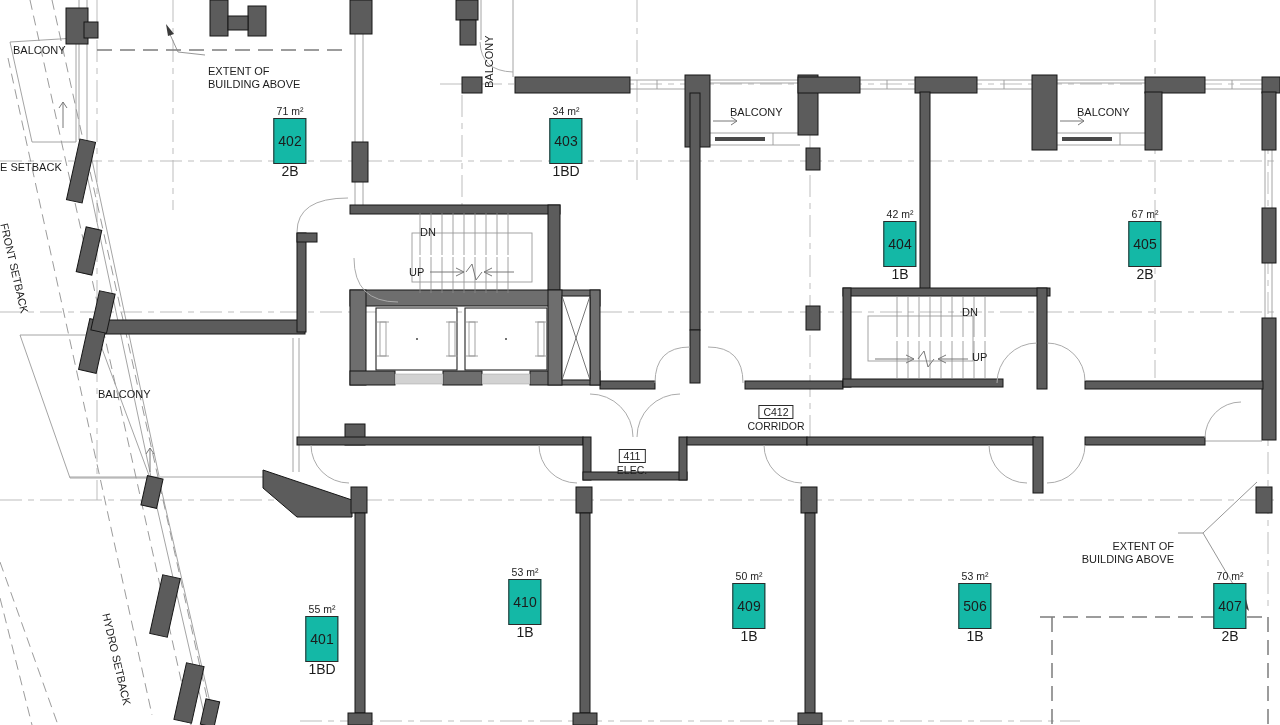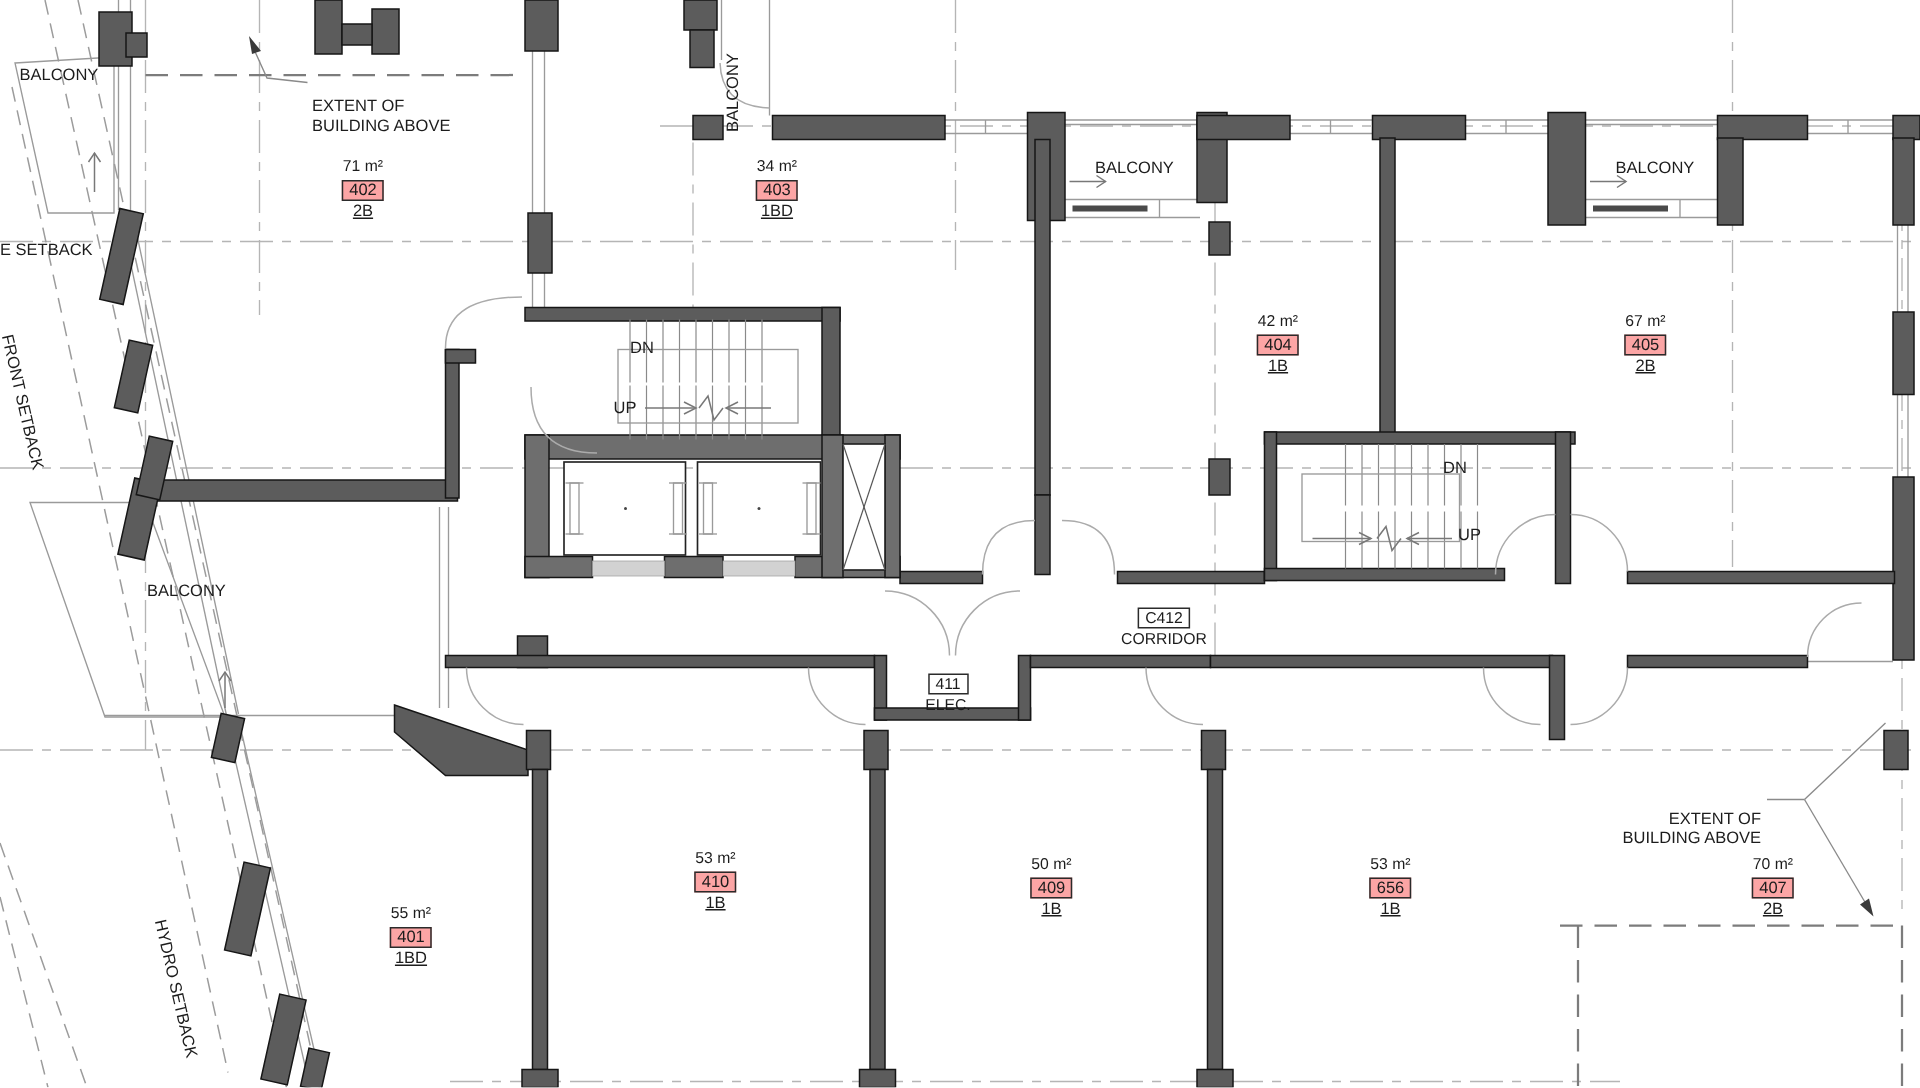--- a/index.html
+++ b/index.html
@@ -26,7 +26,7 @@
   .thresh{fill:#d2d2d2;stroke:#a0a0a0;stroke-width:0.5;}
   
   .lbl{position:absolute;font-size:11px;line-height:13px;color:#1c1c1c;white-space:nowrap;}
-  .unit-label{position:absolute;text-align:center;transform:translateX(-50%);}
+  .unit-label{position:absolute;text-align:center;transform:translateX(-50%);margin-left:48px;}
   .unit-label .u-area{font-size:10.5px;line-height:12px;color:#1c1c1c;}
   .unit-label .u-num{display:inline-block;border:1px solid #2b2b2b;background:#fca5a5;
         padding:0 4px;font-size:11px;line-height:12px;margin:1px 0;color:#1c1c1c;}

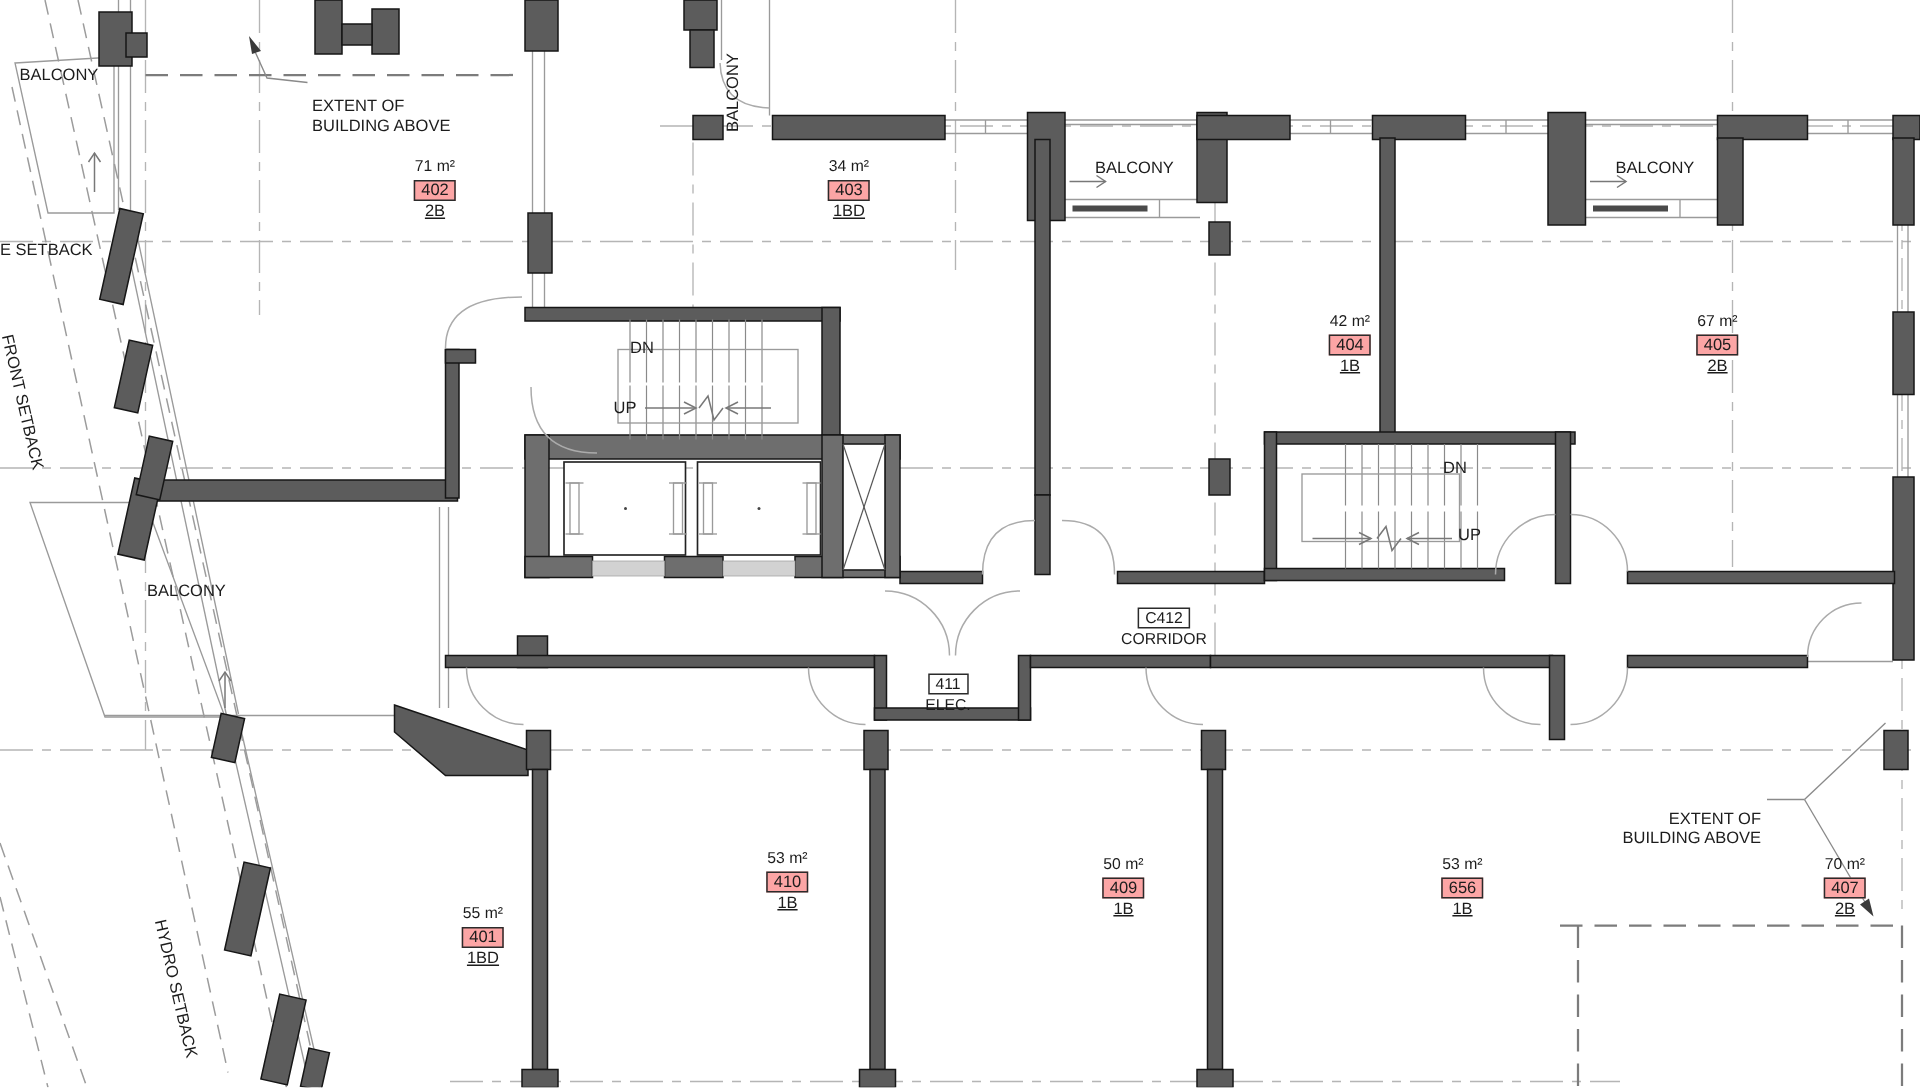--- a/index.html
+++ b/index.html
@@ -28,8 +28,8 @@
   .lbl{position:absolute;font-size:11px;line-height:13px;color:#1c1c1c;white-space:nowrap;}
   .unit-label{position:absolute;text-align:center;transform:translateX(-50%);margin-left:48px;}
   .unit-label .u-area{font-size:10.5px;line-height:12px;color:#1c1c1c;}
-  .unit-label .u-num{display:inline-block;border:1px solid #2b2b2b;background:#fca5a5;
-        padding:0 4px;font-size:11px;line-height:12px;margin:1px 0;color:#1c1c1c;}
+  .unit-label .u-num{display:inline-block;border:1px solid #2b2b2b;background:#14b8a6;
+        padding:16px 4px;font-size:14px;line-height:12px;margin:1px 0;color:#1c1c1c;}
   .unit-label .u-type{font-size:11px;line-height:12px;color:#1c1c1c;text-decoration:underline;}
   .room-label{position:absolute;text-align:center;transform:translateX(-50%);}
   .room-label .u-num{display:inline-block;border:1px solid #2b2b2b;background:#fff;

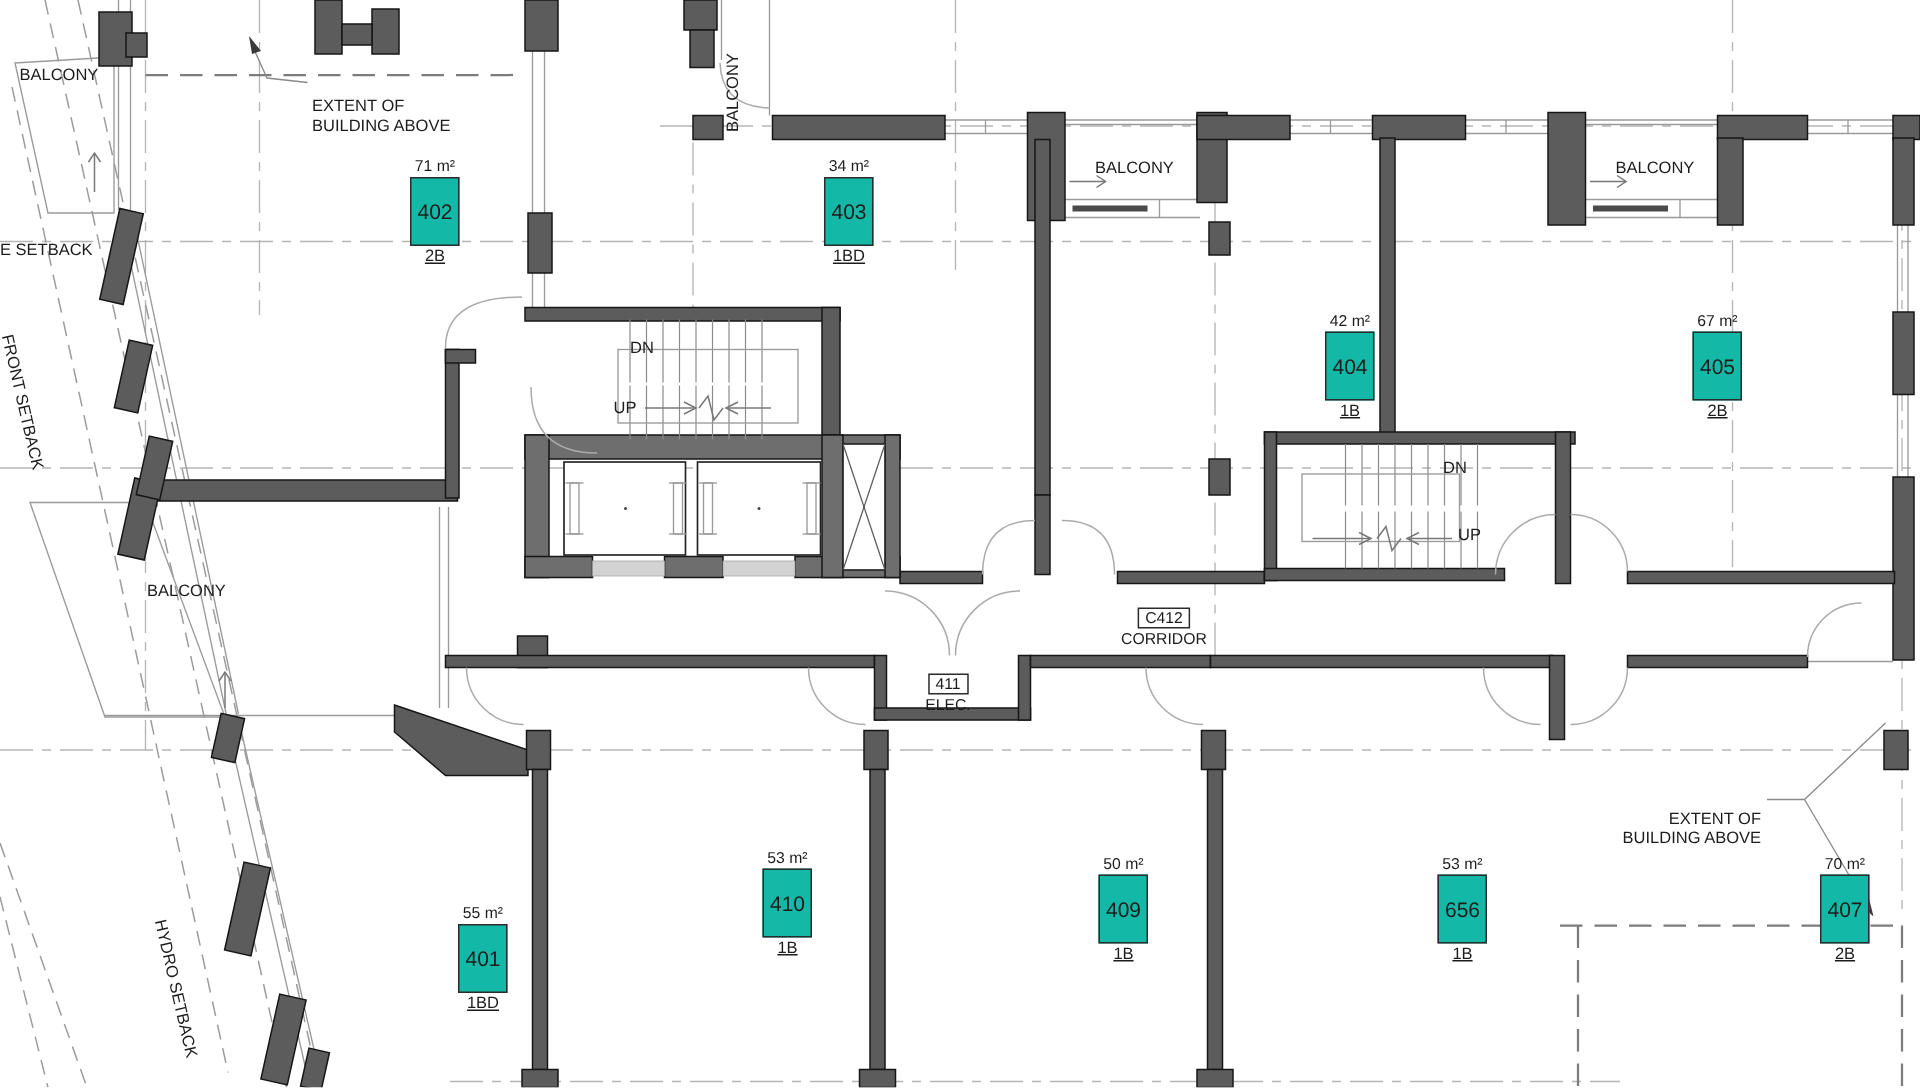--- a/index.html
+++ b/index.html
@@ -30,7 +30,7 @@
   .unit-label .u-area{font-size:10.5px;line-height:12px;color:#1c1c1c;}
   .unit-label .u-num{display:inline-block;border:1px solid #2b2b2b;background:#14b8a6;
         padding:16px 4px;font-size:14px;line-height:12px;margin:1px 0;color:#1c1c1c;}
-  .unit-label .u-type{font-size:11px;line-height:12px;color:#1c1c1c;text-decoration:underline;}
+  .unit-label .u-type{font-size:14px;line-height:12px;color:#1c1c1c;}
   .room-label{position:absolute;text-align:center;transform:translateX(-50%);}
   .room-label .u-num{display:inline-block;border:1px solid #2b2b2b;background:#fff;
         padding:0 4px;font-size:10.5px;line-height:12px;color:#1c1c1c;}

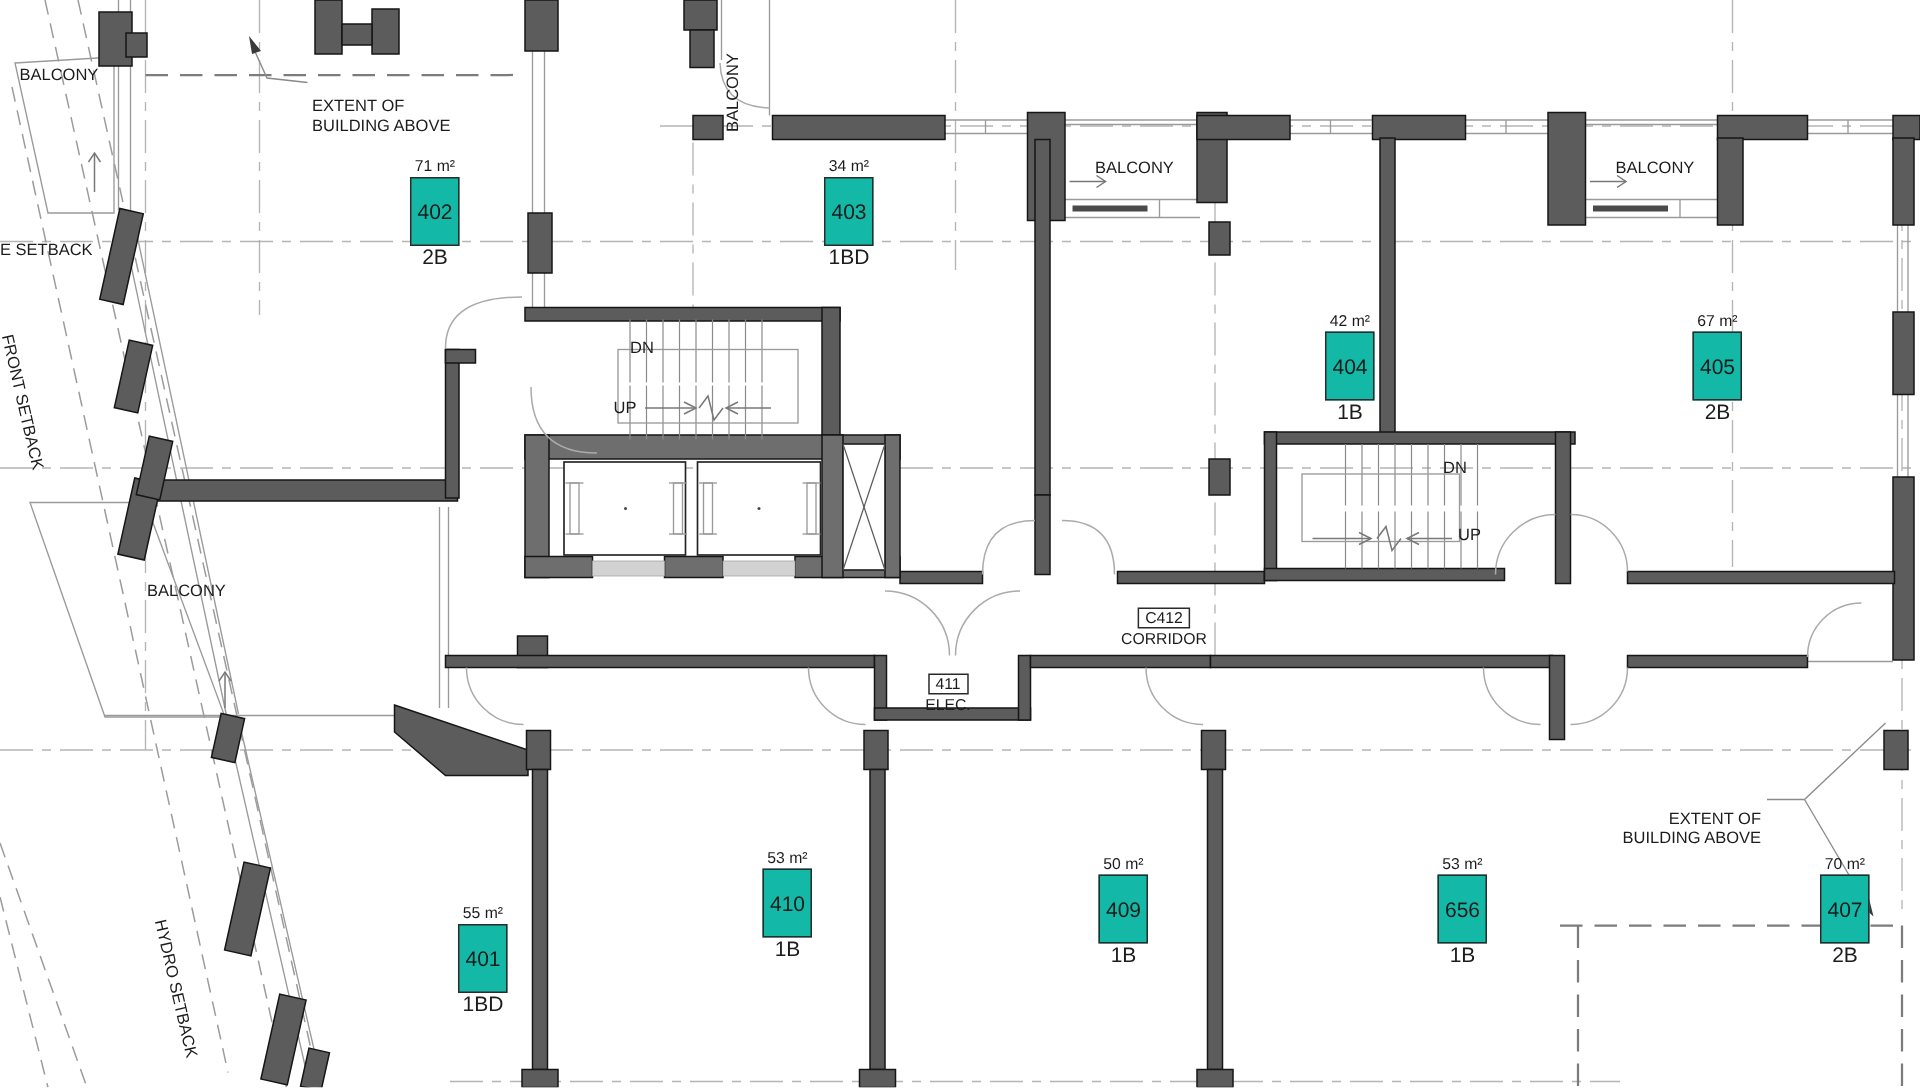--- a/index.html
+++ b/index.html
@@ -418,7 +418,7 @@
   </div>
   <div class="unit-label" style="left:927px;top:570px">
     <div class="u-area">53 m²</div>
-    <div class="u-num">656</div>
+    <div class="u-num">506</div>
     <div class="u-type">1B</div>
   </div>
   <div class="unit-label" style="left:1182px;top:570px">

